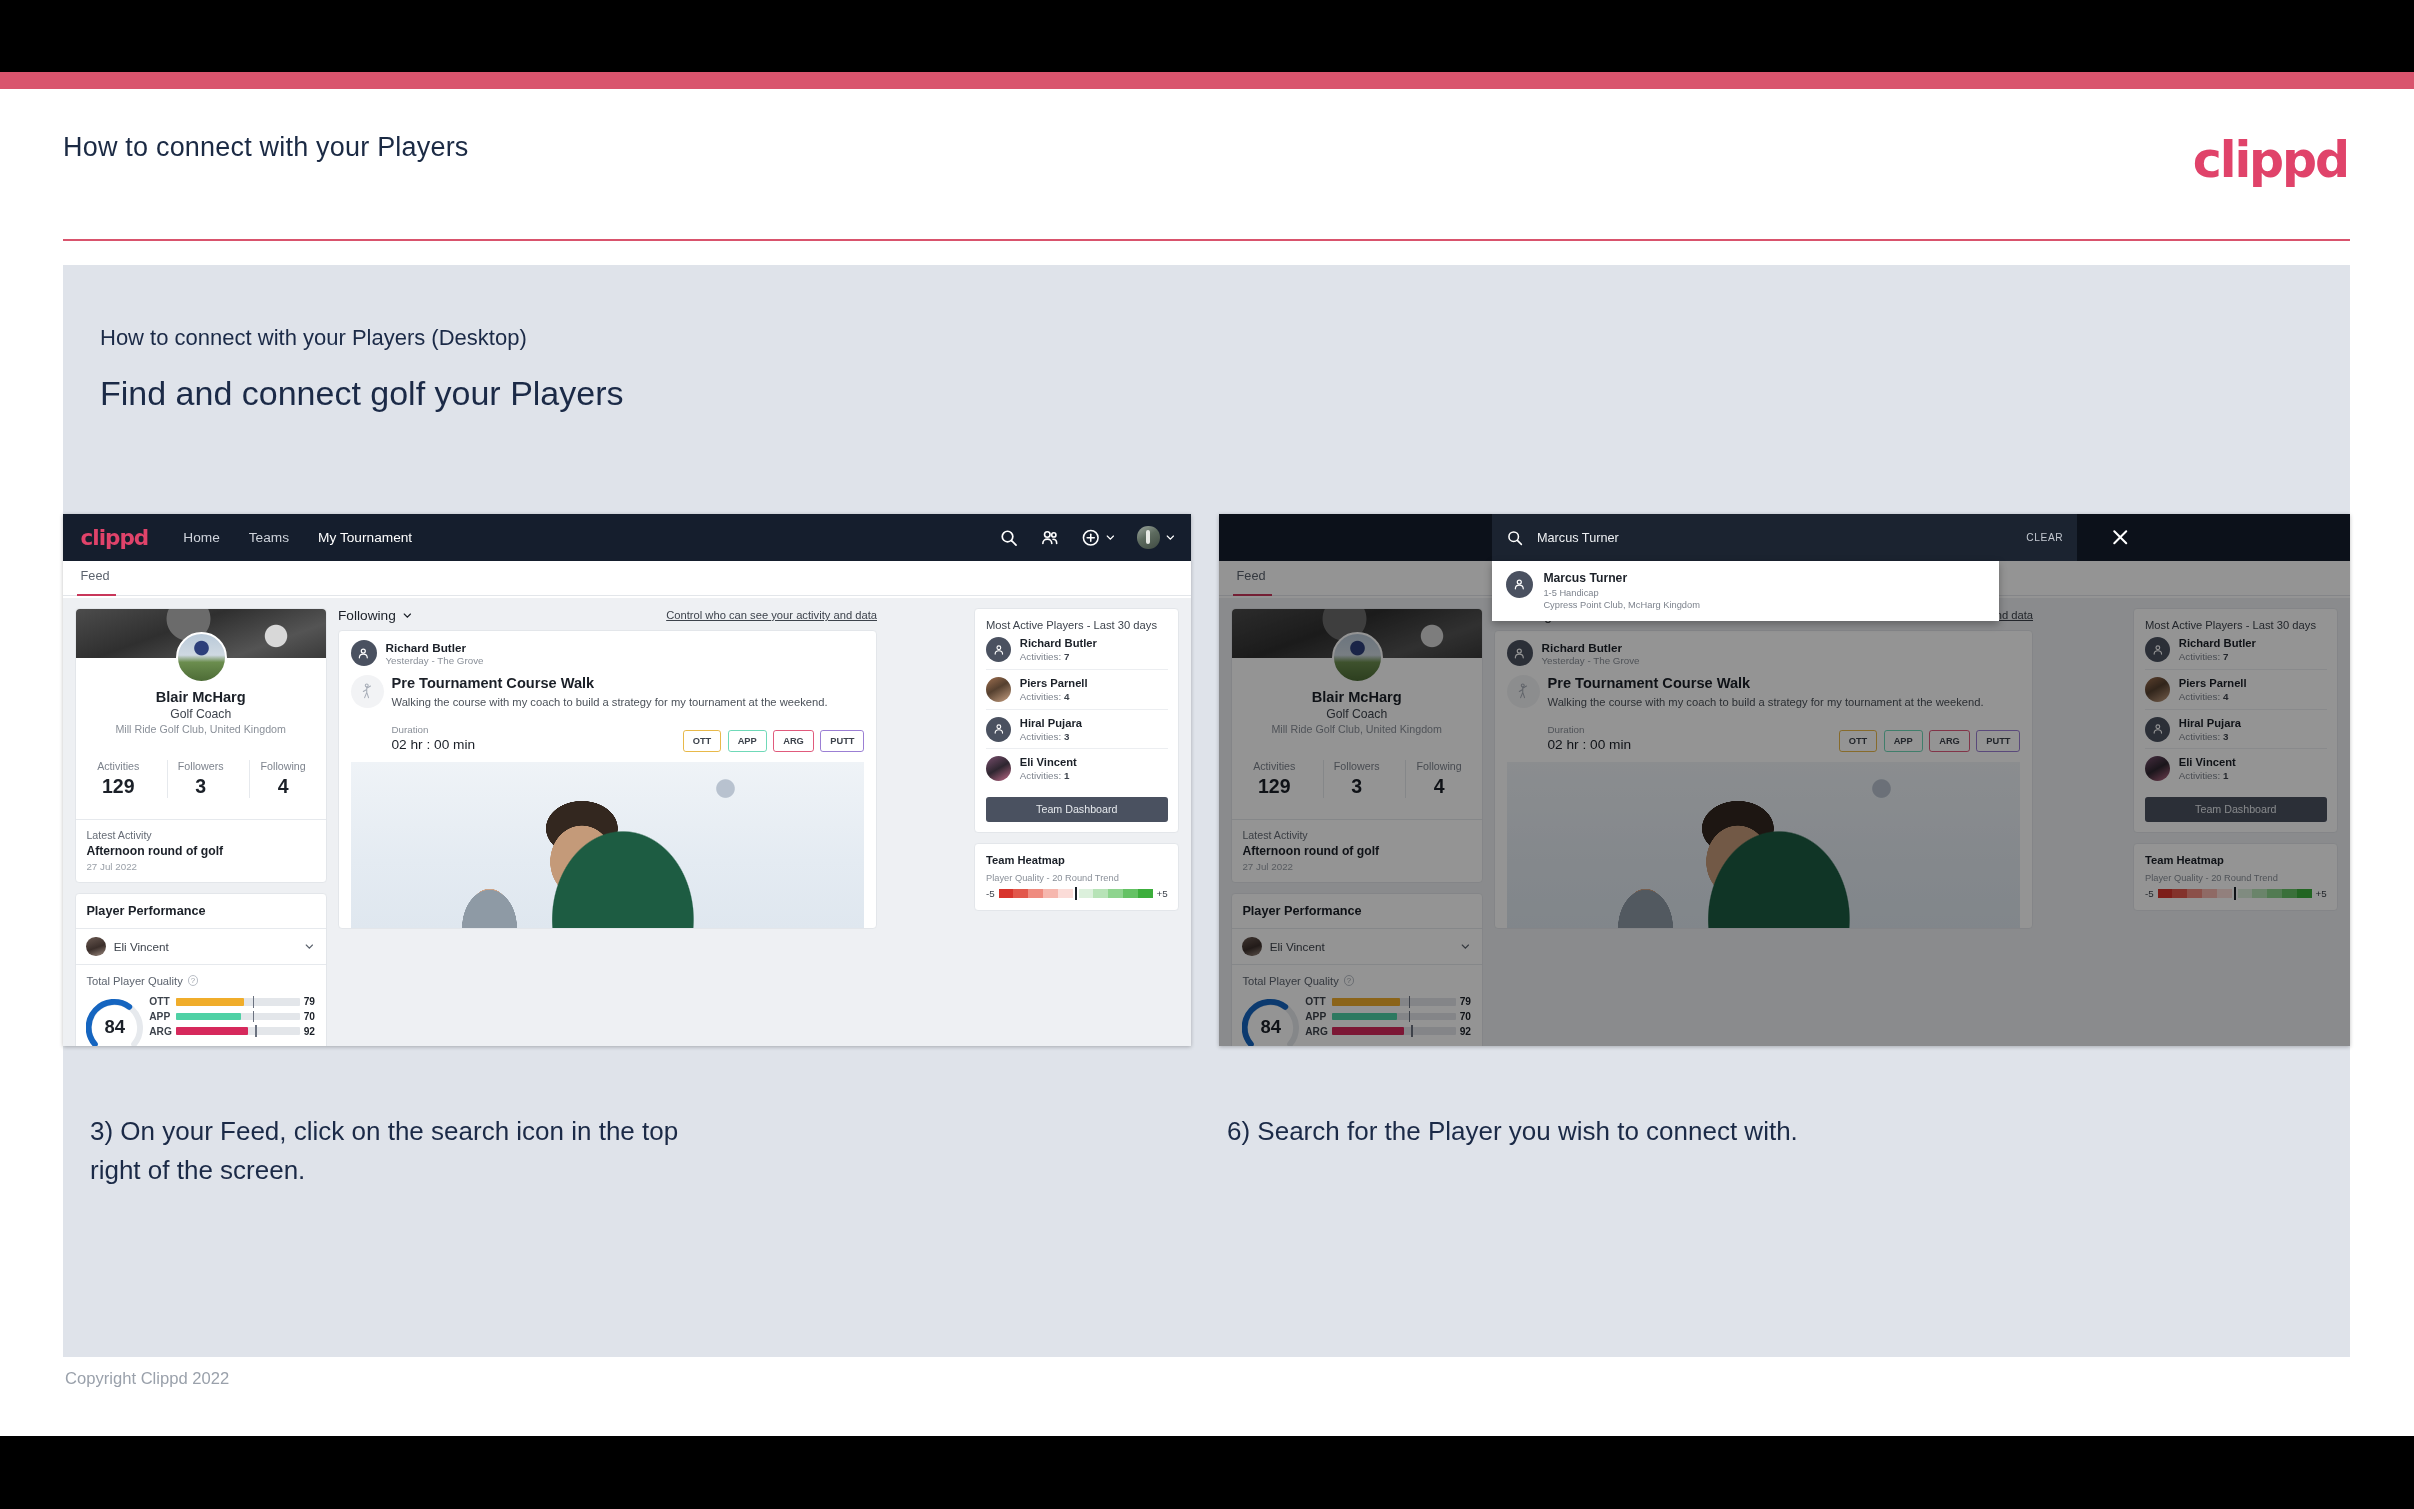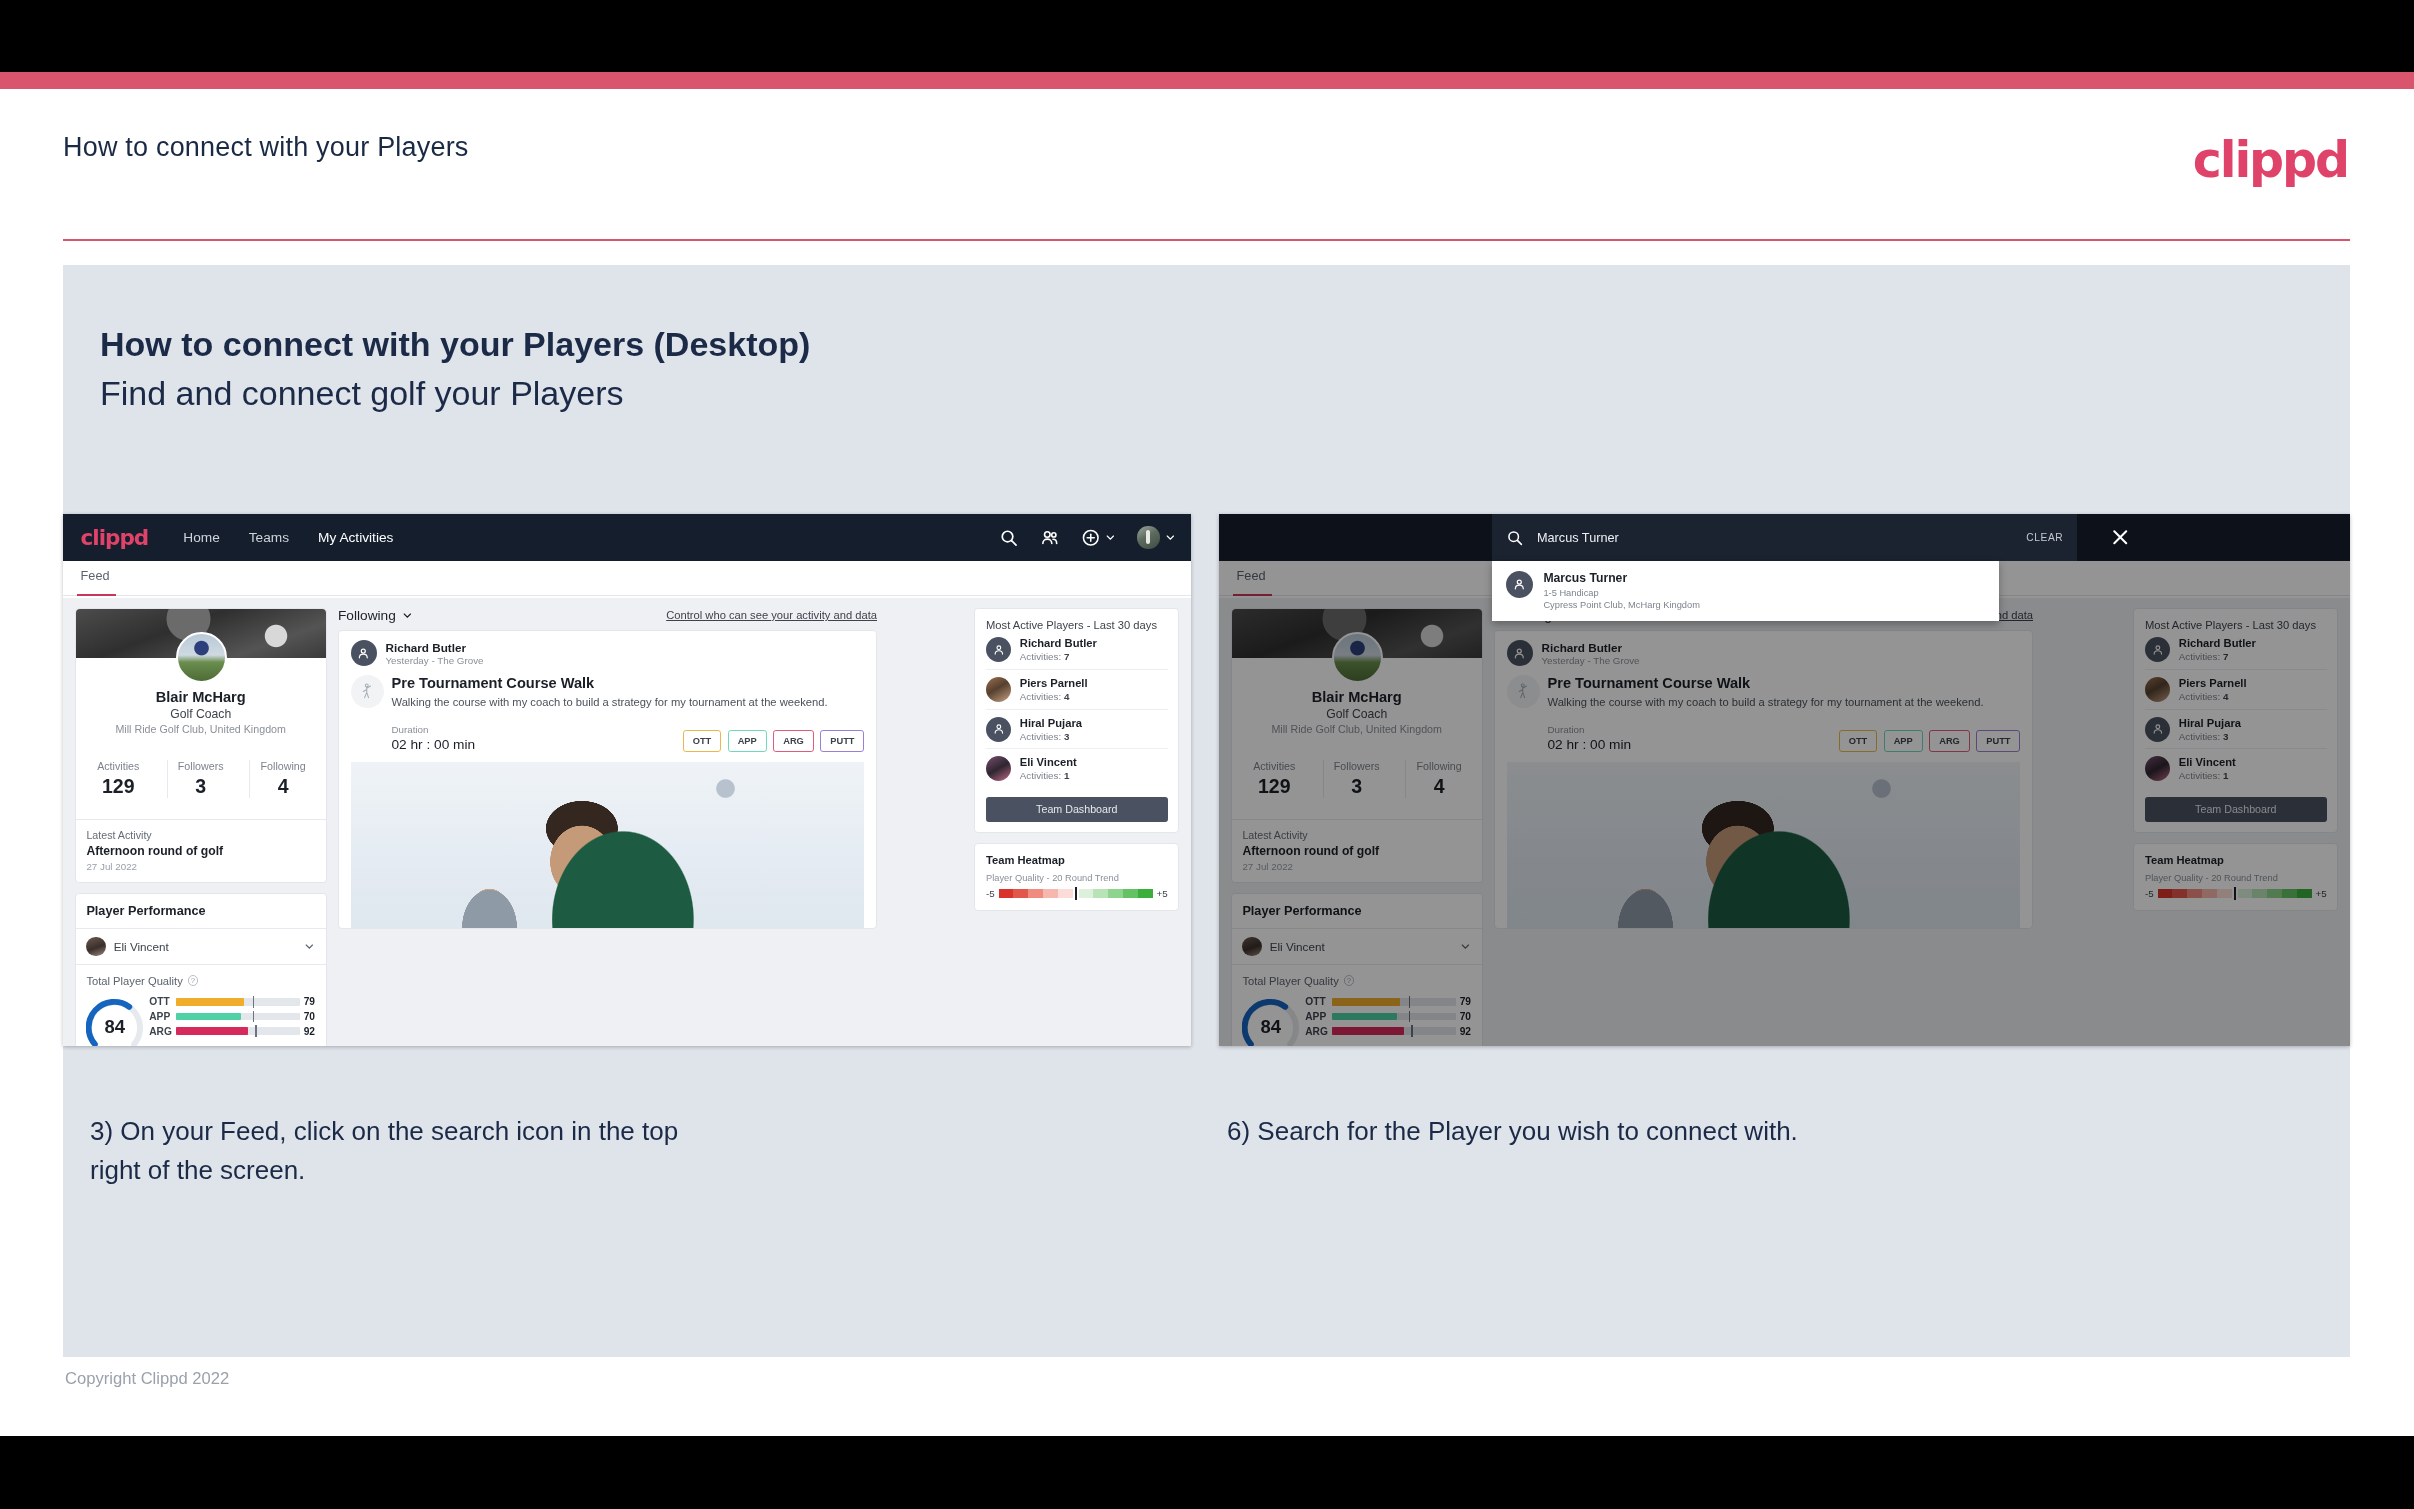--- a/index.html
+++ b/index.html
@@ -35,7 +35,7 @@
   }
   .panel-title {
     position:absolute; left:37px; top:60px;
-    font-size:34px; font-weight:700; color:#1b2a47;
+    font-size:22px; font-weight:400; color:#1b2a47;
   }
   .panel-sub {
     position:absolute; left:37px; top:109px;

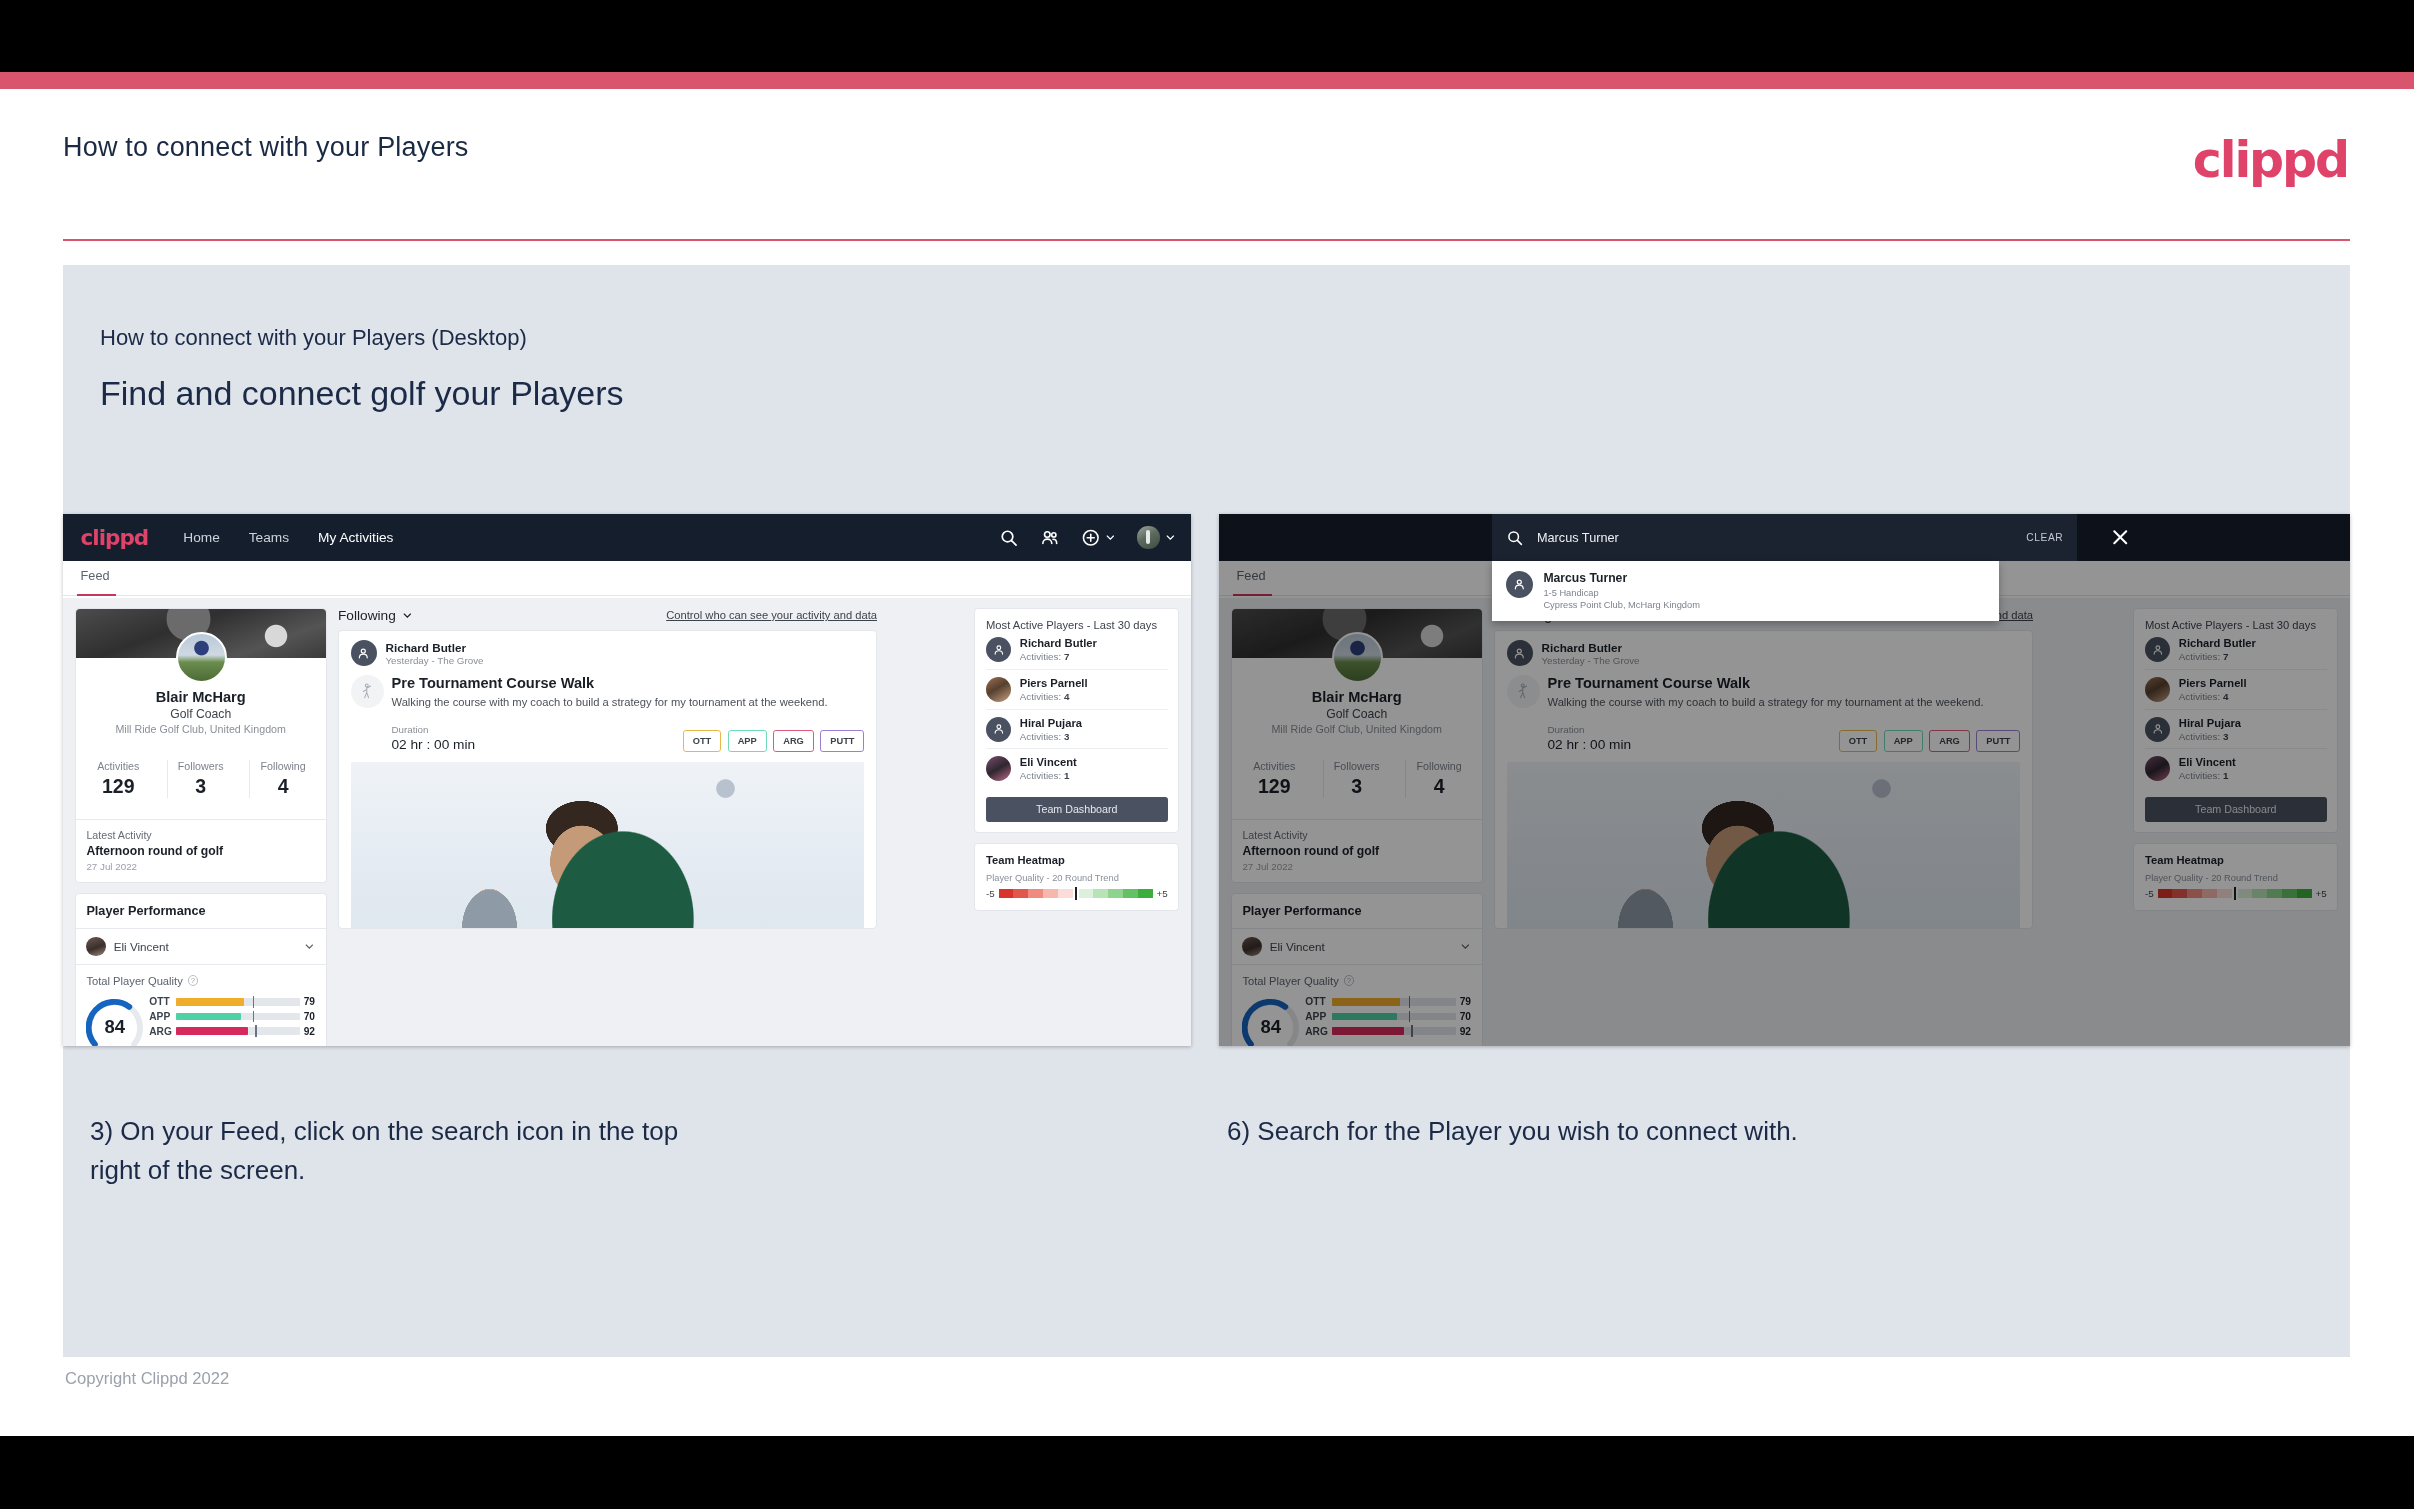--- a/index.html
+++ b/index.html
@@ -305,7 +305,7 @@
     <div class="app-links">
       <div class="app-link">Home</div>
       <div class="app-link">Teams</div>
-      <div class="app-link active">My Activities</div>
+      <div class="app-link active">My Tournament</div>
     </div>
     <div class="app-nav-right">
       <span class="nav-ico">

